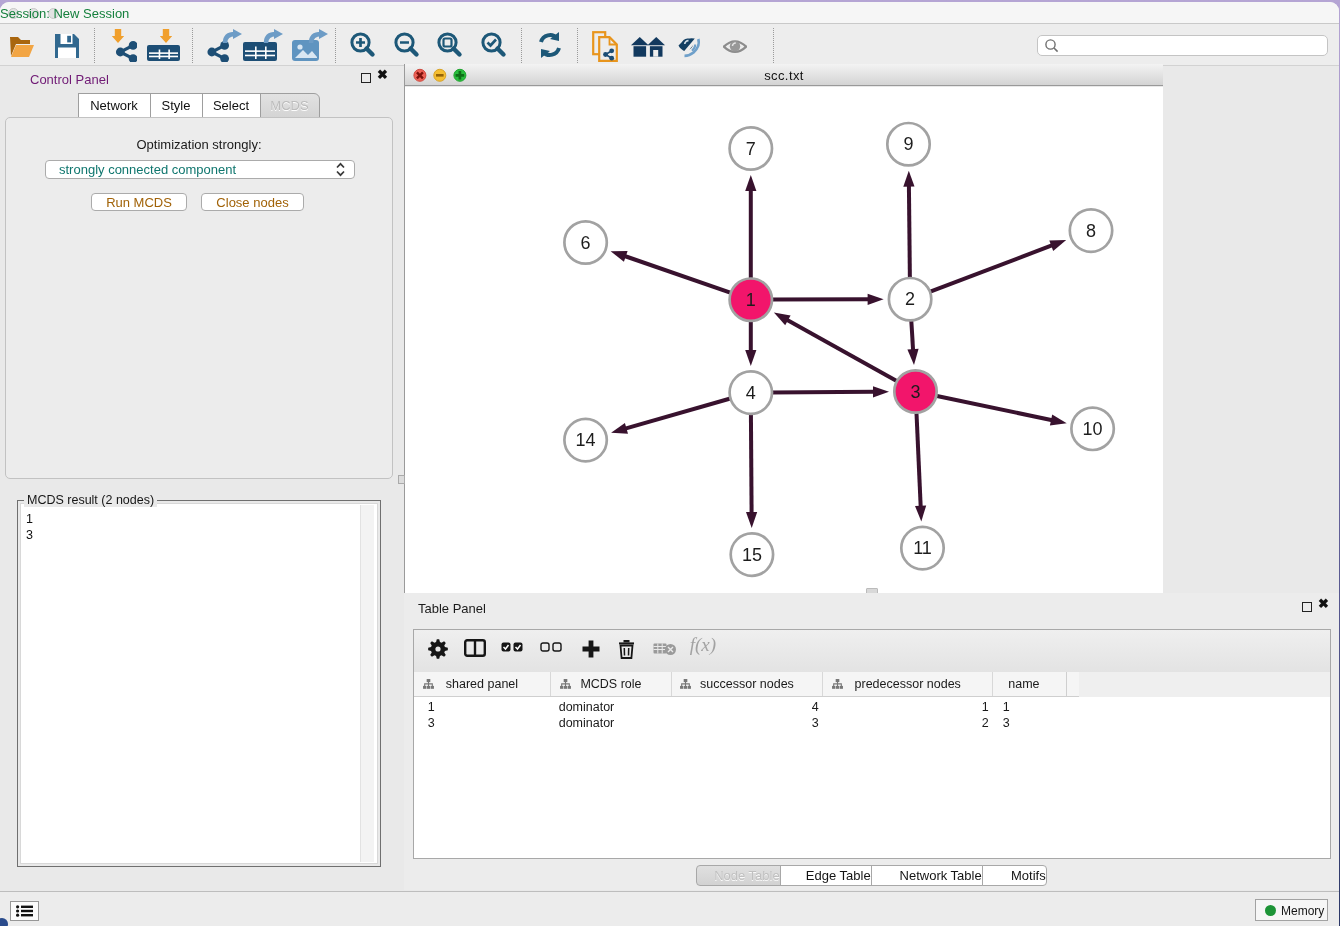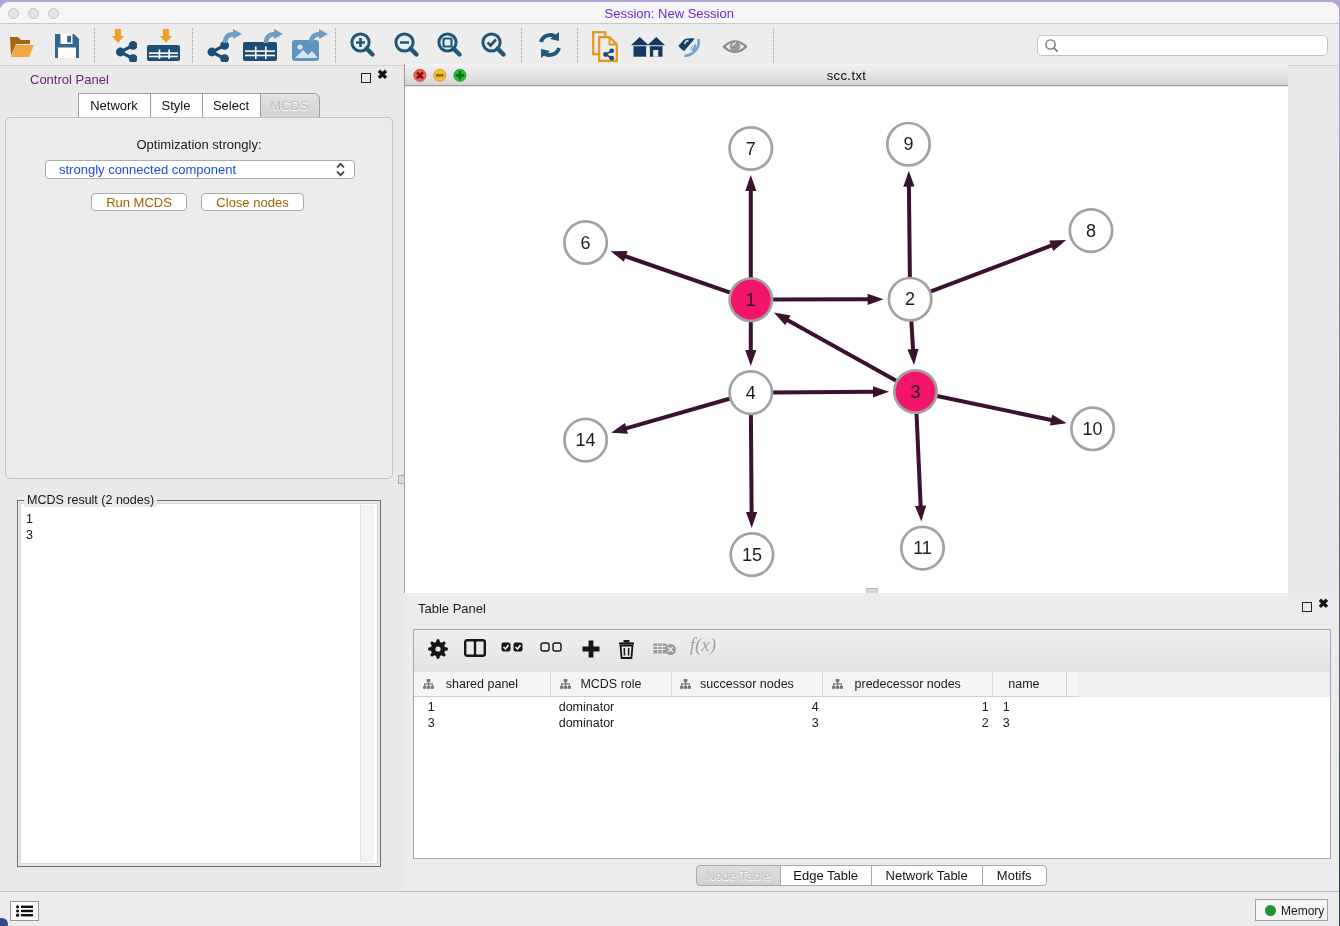--- a/index.html
+++ b/index.html
@@ -10,8 +10,8 @@
  border-bottom:1px solid #c9c9c9;}
 .tl{position:absolute;top:5.5px;width:11px;height:11px;border-radius:50%;
  background:#e3e3e3;border:1px solid #c7c7c7;box-sizing:border-box;}
-#apptitle{position:absolute;top:4px;left:0;width:100%;text-align:center;
- font-size:13px;color:#6d28d9;}
+#apptitle{position:absolute;top:4px;left:0;width:100%;text-align:left;
+ font-size:13px;color:#15803d;}
 #toolbar{position:absolute;left:0;top:22px;width:100%;height:41px;background:#ededed;
  border-bottom:1px solid #d2d2d2;}
 .sep{position:absolute;top:4px;height:35px;width:0;border-left:1px dotted #9a9a9a;}

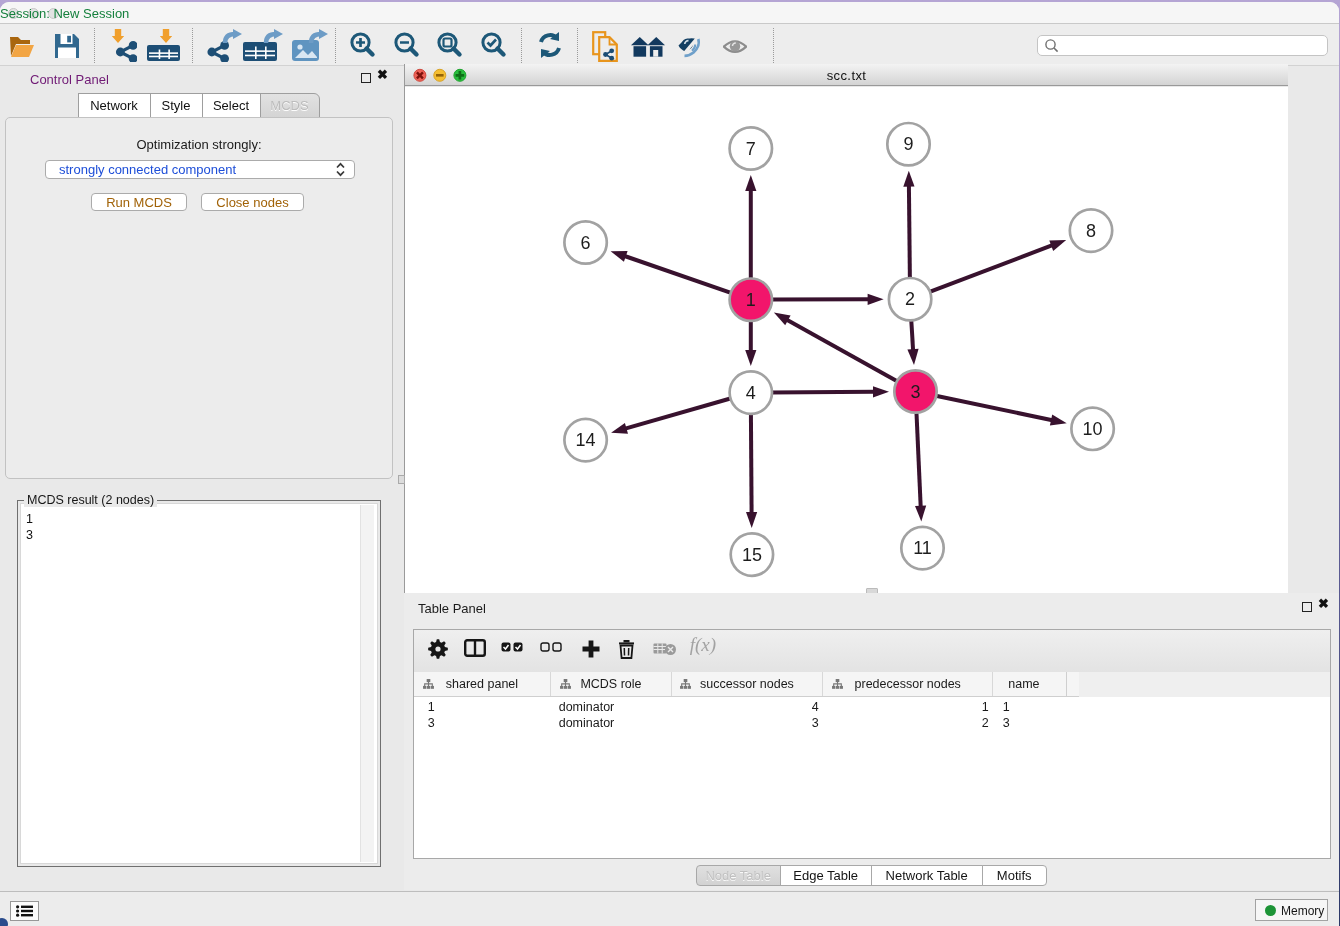--- a/index.html
+++ b/index.html
@@ -48,7 +48,7 @@
  border:1px solid #979797;box-sizing:border-box;}
 #membtn{position:absolute;left:1255px;top:7px;width:73px;height:22px;background:#f6f6f6;
  border:1px solid #a2a2a2;box-sizing:border-box;font-size:12px;color:#161616;}
-#netwin{position:absolute;left:404px;top:62px;width:884px;height:529px;
+#netwin{position:absolute;left:404px;top:62px;width:759px;height:529px;
  border-left:1px solid #9a9a9a;box-sizing:border-box;}
 #nettitle{position:absolute;left:0;top:0;width:100%;height:21px;
  background:linear-gradient(180deg,#f3f3f3,#d4d4d4);border-bottom:1px solid #999;}

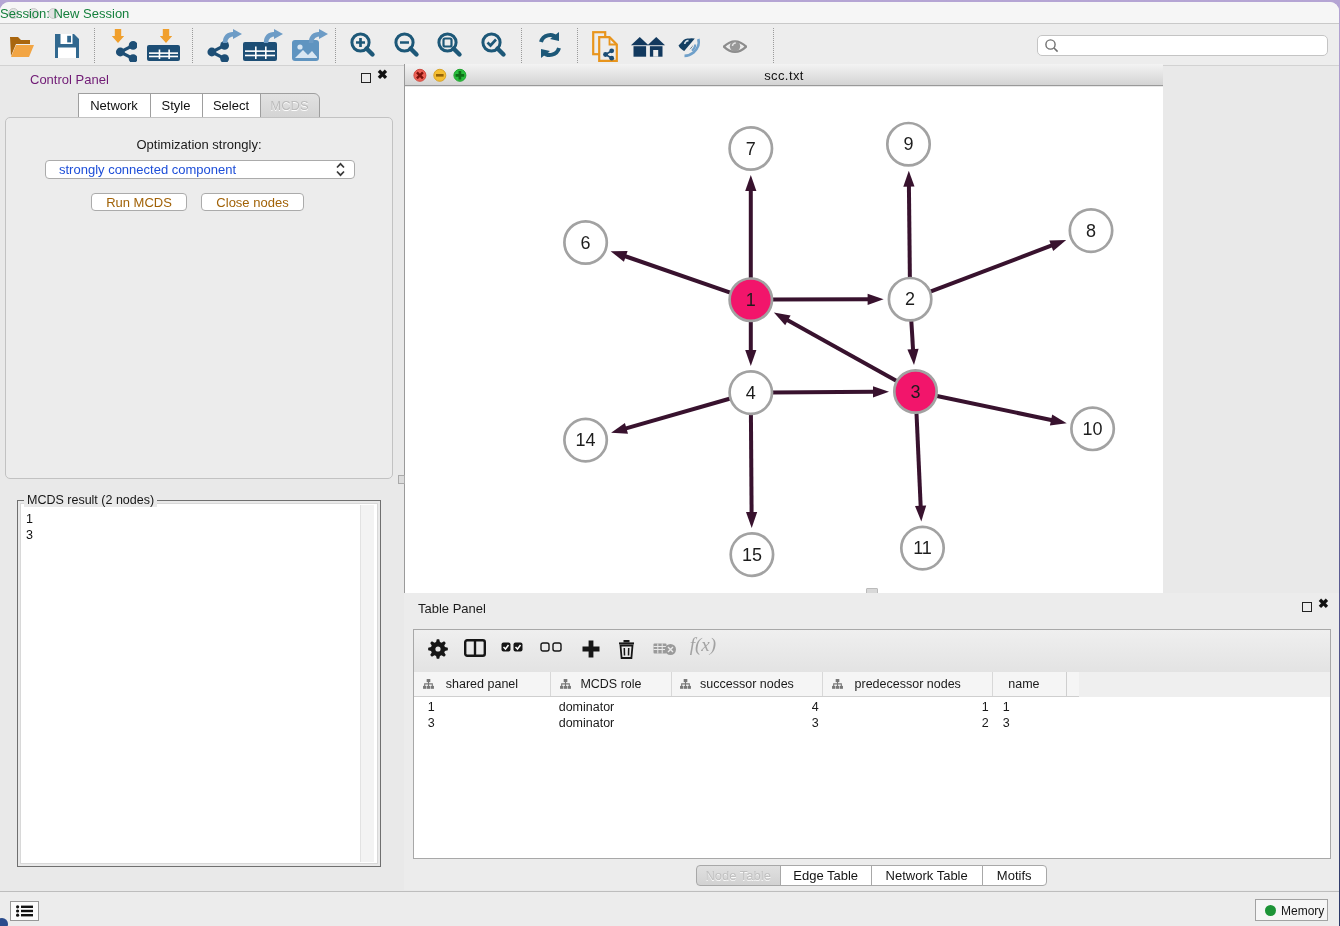--- a/index.html
+++ b/index.html
@@ -30,7 +30,7 @@
  background:#ececec;border:1px solid #c2c2c2;border-radius:5px;box-sizing:border-box;}
 #optlabel{position:absolute;left:0;top:19px;width:100%;text-align:center;font-size:13px;color:#1a1a1a;}
 #dropdown{position:absolute;left:39px;top:42px;width:310px;height:19px;background:#fff;
- border:1px solid #ababab;border-radius:4px;font-size:13px;color:#1d4ed8;line-height:18px;
+ border:1px solid #ababab;border-radius:4px;font-size:13px;color:#0f766e;line-height:18px;
  padding-left:13px;box-sizing:border-box;}
 .btn{position:absolute;top:75px;height:18px;background:#fff;border:1px solid #ababab;
  border-radius:4px;font-size:13px;color:#a16207;text-align:center;line-height:17px;box-sizing:border-box;}

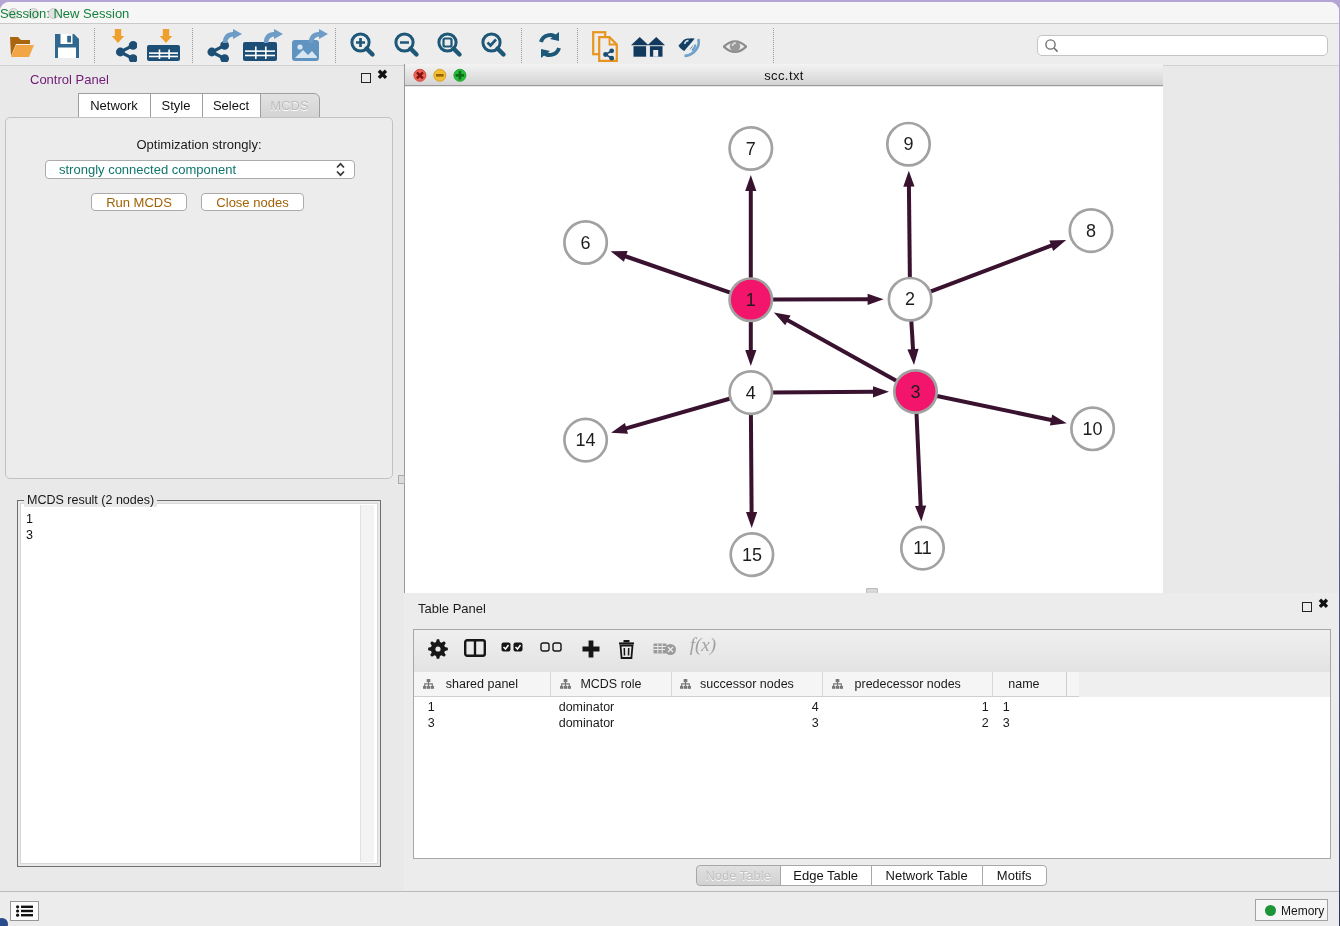--- a/index.html
+++ b/index.html
@@ -69,7 +69,7 @@
 .tcell{position:absolute;font-size:12.5px;color:#1a1a1a;height:16px;line-height:16px;}
 #bottabs{position:absolute;left:292.7px;top:272.4px;display:flex;height:21px;}
 .btab{box-sizing:border-box;border:1px solid #a8a8a8;background:#fff;color:#141414;
- font-size:13px;text-align:center;line-height:19px;height:21px;margin-left:-1px;font-weight:500;}
+ font-size:13px;text-align:right;line-height:19px;height:21px;margin-left:-1px;font-weight:500;}
 .btab.dis{background:linear-gradient(180deg,#e0e0e0,#d2d2d2);color:#c0c0c0;
  text-shadow:0 1px 0 #fafafa;border-radius:4px 0 0 4px;}
 .btab:last-child{border-radius:0 4px 4px 0;}

